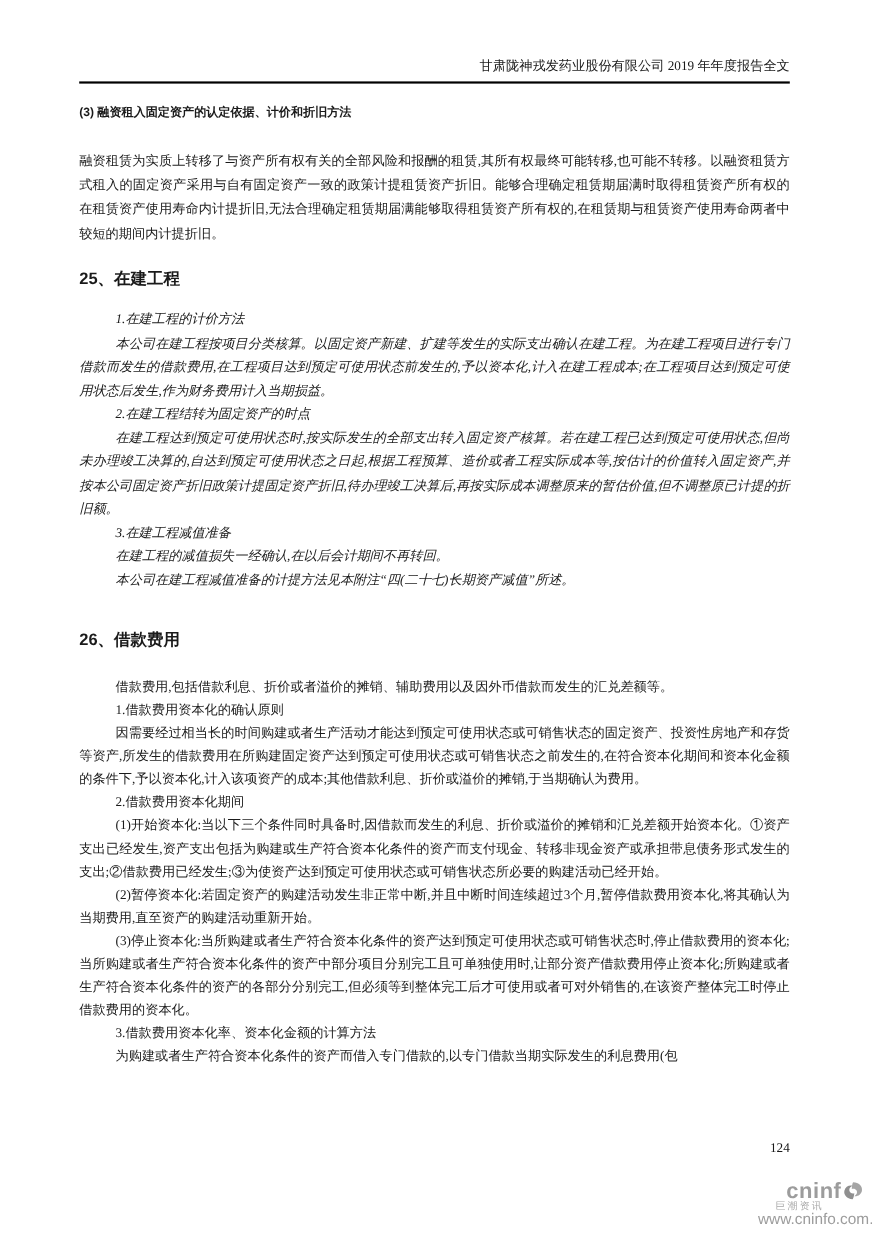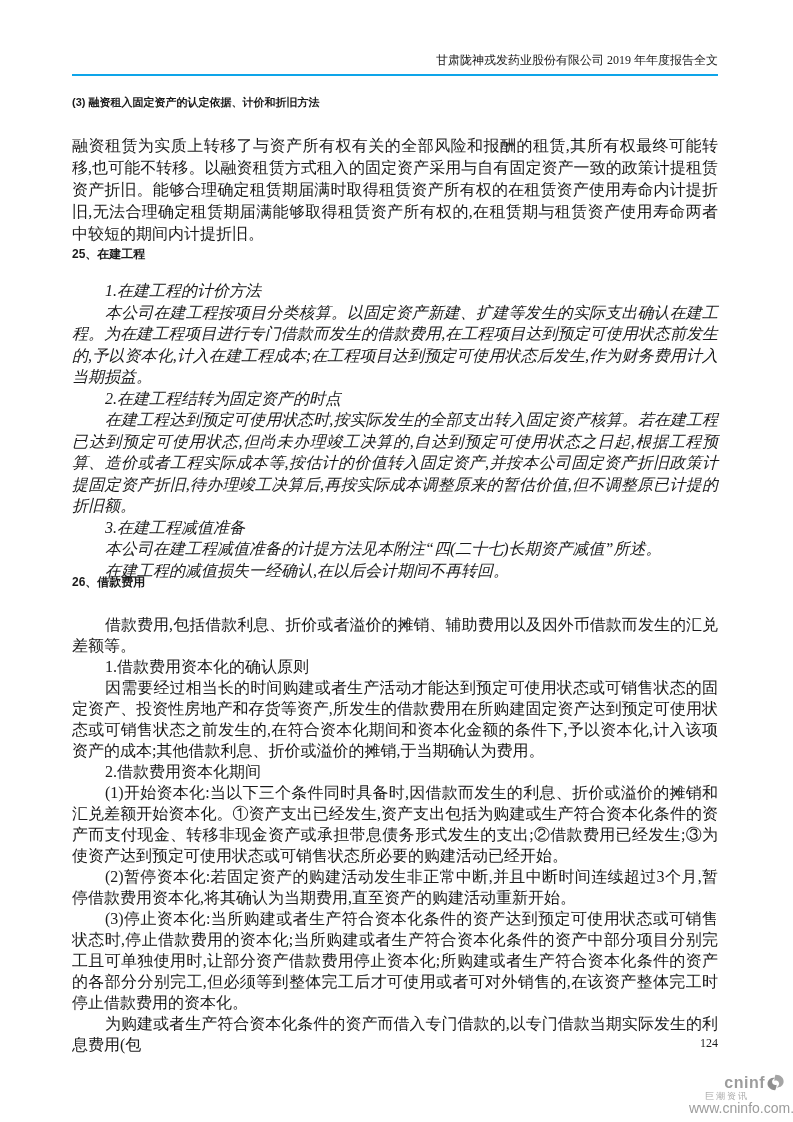--- a/index.html
+++ b/index.html
@@ -20,7 +20,7 @@
     width: 646px;
     padding-top: 52px;
     padding-bottom: 6px;
-    border-bottom: 2px solid #0ea5e9;
+    border-bottom: 2px solid #000000;
     text-align: right;
     font-size: 12px;
     line-height: 16px;

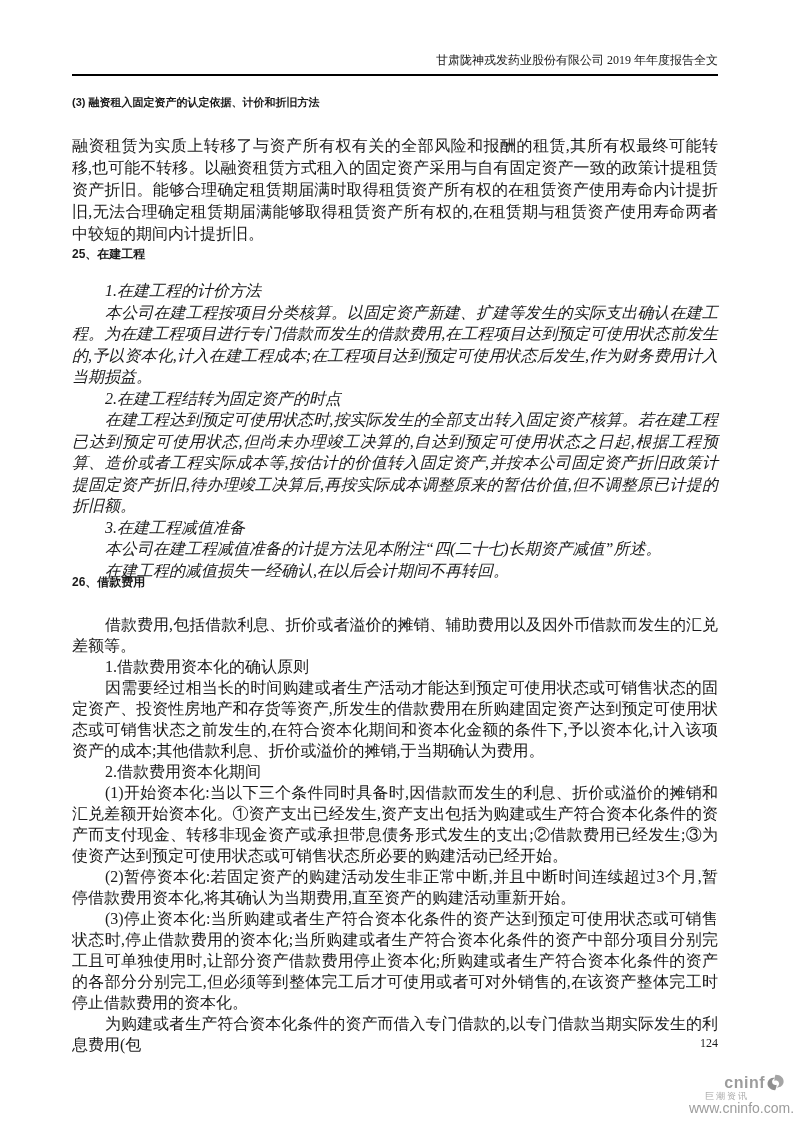--- a/index.html
+++ b/index.html
@@ -46,7 +46,7 @@
   .g3 .h-num { margin-bottom: 23px; }
   .para {
     margin: 0;
-    font-size: 16px;
+    font-size: 12px;
     text-align: justify;
     text-justify: inter-ideograph;
     word-break: break-all;

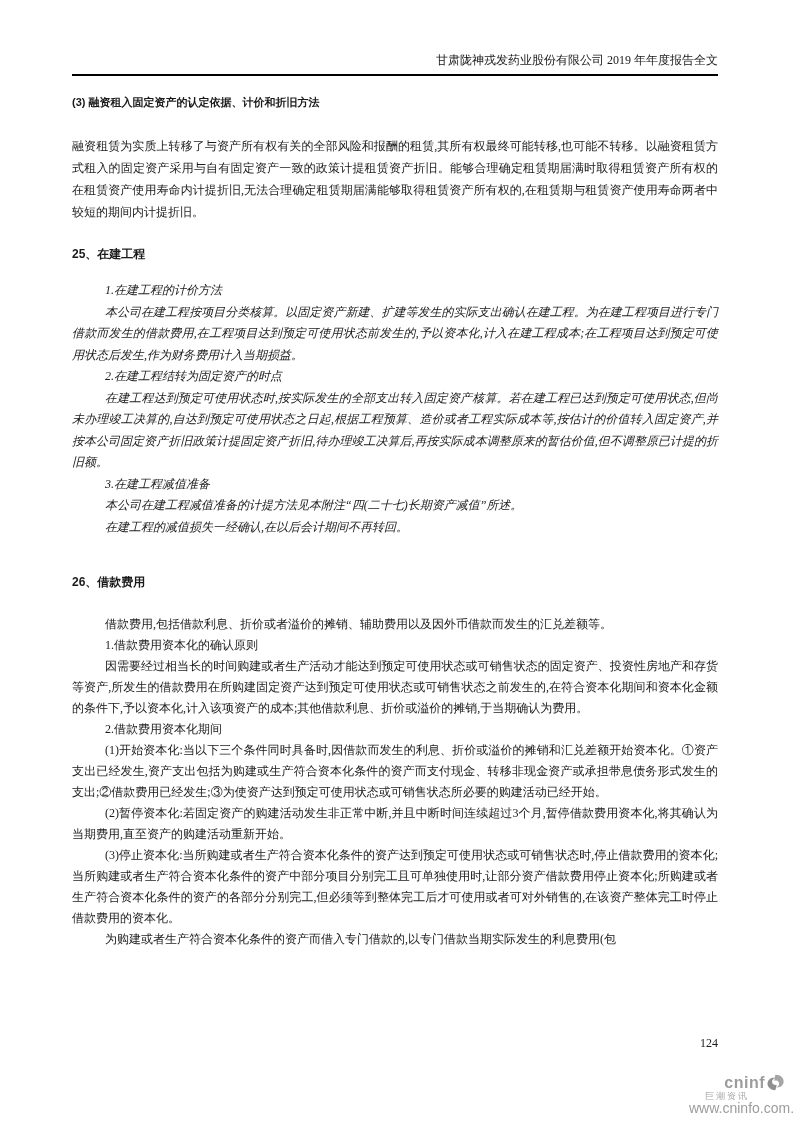--- a/index.html
+++ b/index.html
@@ -39,7 +39,7 @@
   .h-num {
     margin: 0 0 17px 0;
     font-family: "Liberation Sans", "DejaVu Sans", sans-serif;
-    font-size: 12px;
+    font-size: 15px;
     font-weight: bold;
     line-height: 18px;
   }

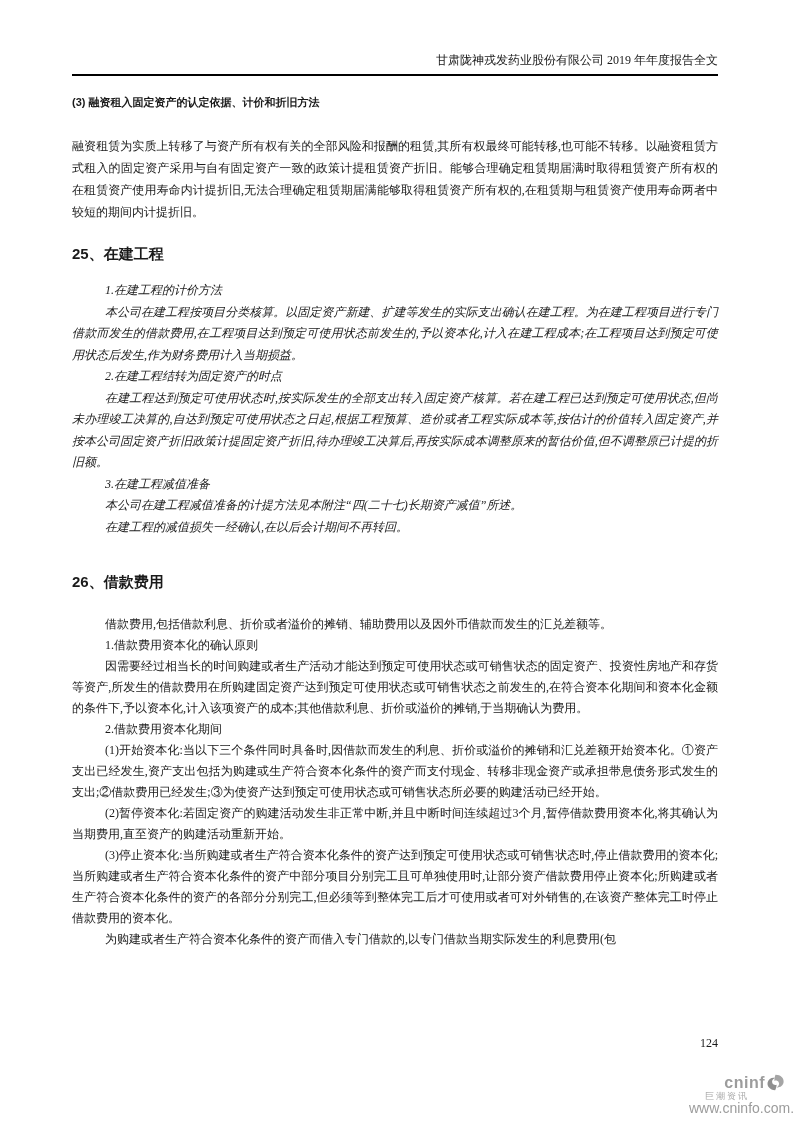--- a/index.html
+++ b/index.html
@@ -116,8 +116,8 @@
     <p class="para indent">2.在建工程结转为固定资产的时点</p>
     <p class="para indent">在建工程达到预定可使用状态时,按实际发生的全部支出转入固定资产核算。若在建工程已达到预定可使用状态,但尚未办理竣工决算的,自达到预定可使用状态之日起,根据工程预算、造价或者工程实际成本等,按估计的价值转入固定资产,并按本公司固定资产折旧政策计提固定资产折旧,待办理竣工决算后,再按实际成本调整原来的暂估价值,但不调整原已计提的折旧额。</p>
     <p class="para indent">3.在建工程减值准备</p>
+    <p class="para indent">在建工程的减值损失一经确认,在以后会计期间不再转回。</p>
     <p class="para indent">本公司在建工程减值准备的计提方法见本附注“四(二十七)长期资产减值”所述。</p>
-    <p class="para indent">在建工程的减值损失一经确认,在以后会计期间不再转回。</p>
   </div>
 
   <div class="group g3">

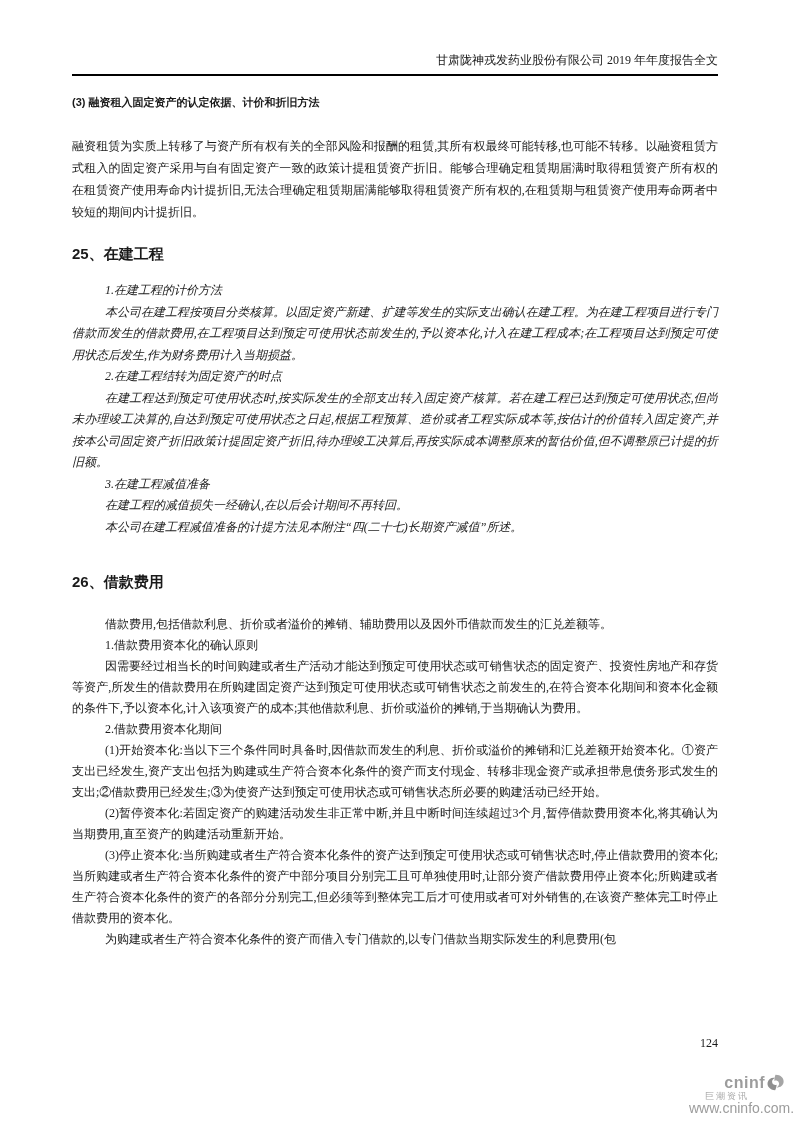--- a/index.html
+++ b/index.html
@@ -129,6 +129,7 @@
     <p class="para indent">(1)开始资本化:当以下三个条件同时具备时,因借款而发生的利息、折价或溢价的摊销和汇兑差额开始资本化。①资产支出已经发生,资产支出包括为购建或生产符合资本化条件的资产而支付现金、转移非现金资产或承担带息债务形式发生的支出;②借款费用已经发生;③为使资产达到预定可使用状态或可销售状态所必要的购建活动已经开始。</p>
     <p class="para indent">(2)暂停资本化:若固定资产的购建活动发生非正常中断,并且中断时间连续超过3个月,暂停借款费用资本化,将其确认为当期费用,直至资产的购建活动重新开始。</p>
     <p class="para indent">(3)停止资本化:当所购建或者生产符合资本化条件的资产达到预定可使用状态或可销售状态时,停止借款费用的资本化;当所购建或者生产符合资本化条件的资产中部分项目分别完工且可单独使用时,让部分资产借款费用停止资本化;所购建或者生产符合资本化条件的资产的各部分分别完工,但必须等到整体完工后才可使用或者可对外销售的,在该资产整体完工时停止借款费用的资本化。</p>
+    <p class="para indent">3.借款费用资本化率、资本化金额的计算方法</p>
     <p class="para indent">为购建或者生产符合资本化条件的资产而借入专门借款的,以专门借款当期实际发生的利息费用(包</p>
   </div>
 

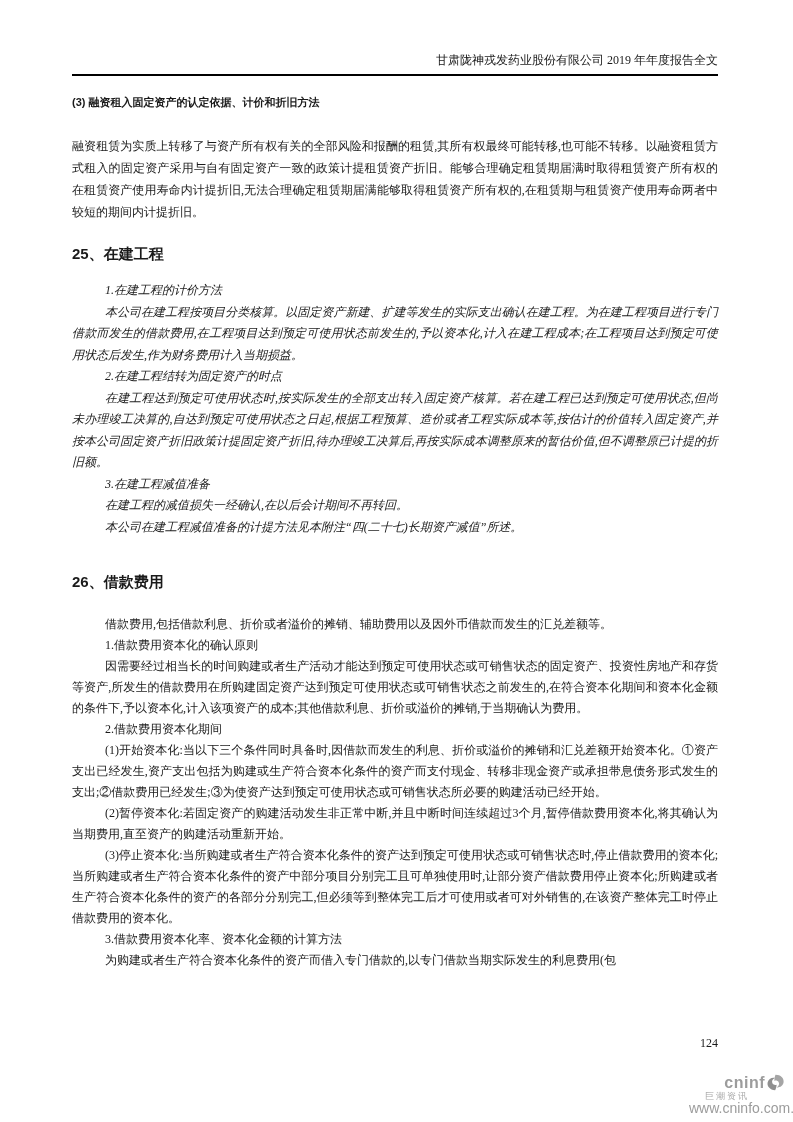--- a/index.html
+++ b/index.html
@@ -73,7 +73,7 @@
   }
   .logo-row { display: flex; align-items: center; justify-content: flex-end; gap: 1px; }
   .logo-brand {
-    font-size: 16px;
+    font-size: 20px;
     font-weight: bold;
     letter-spacing: 0.5px;
     color: #9c9c9c;

